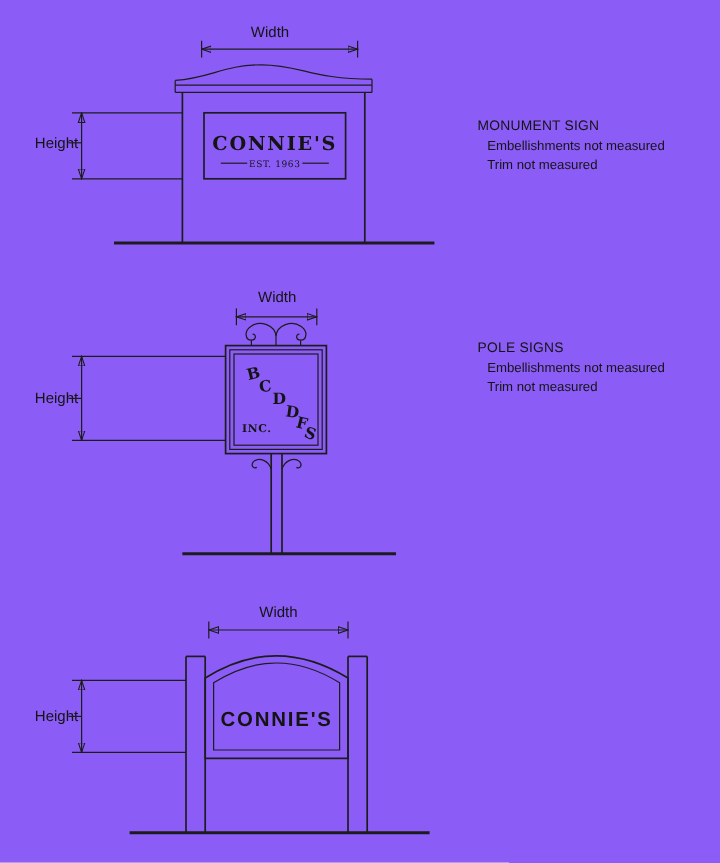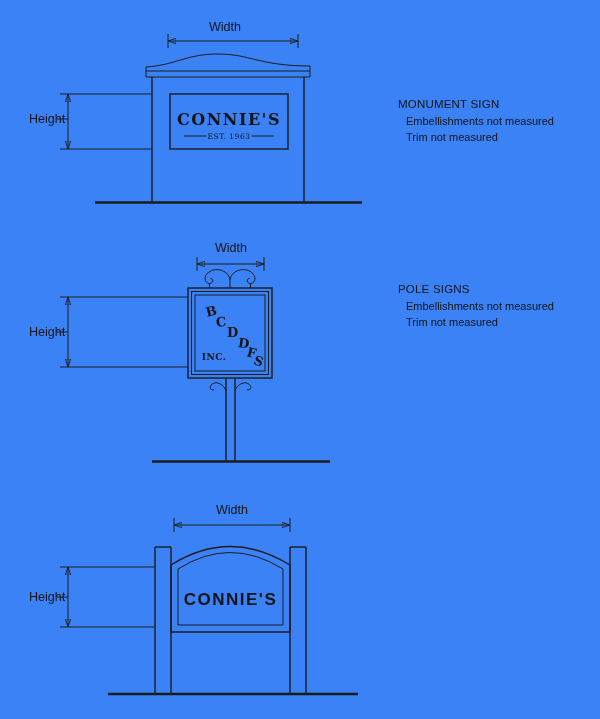--- a/index.html
+++ b/index.html
@@ -3,7 +3,7 @@
 <meta charset="utf-8">
 <style>
   html,body{margin:0;padding:0;background:#ffffff;}
-  .canvas{position:relative;width:600px;height:719px;background:#3b82f6;overflow:hidden;
+  .canvas{position:relative;width:600px;height:719px;background:#8b5cf6;overflow:hidden;
           font-family:"Liberation Sans",sans-serif;}
   svg{display:block;}
   svg line, svg path, svg rect{stroke:#1c1c1c;fill:none;stroke-width:1;}

